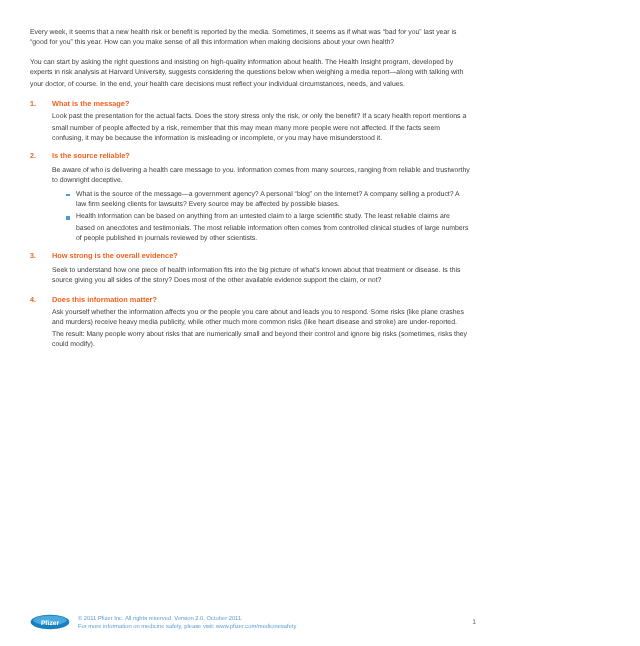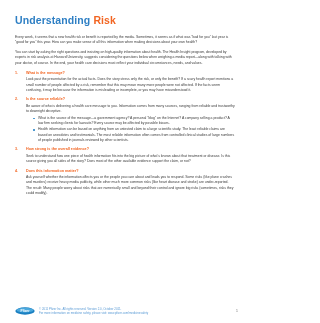--- a/index.html
+++ b/index.html
@@ -127,10 +127,6 @@
 
 <div class="page">
 
-  <h1 class="doc-title">
-    <span class="title-main">Understanding</span>
-    <span class="title-accent">Risk</span>
-  </h1>
 
   <p class="intro-para">Every week, it seems that a new health risk or benefit is reported by the media. Sometimes, it seems as if what was “bad for you” last year is “good for you” this year. How can you make sense of all this information when making decisions about your own health?</p>
   <p class="intro-para">You can start by asking the right questions and insisting on high-quality information about health. The Health Insight program, developed by experts in risk analysis at Harvard University, suggests considering the questions below when weighing a media report—along with talking with your doctor, of course. In the end, your health care decisions must reflect your individual circumstances, needs, and values.</p>

